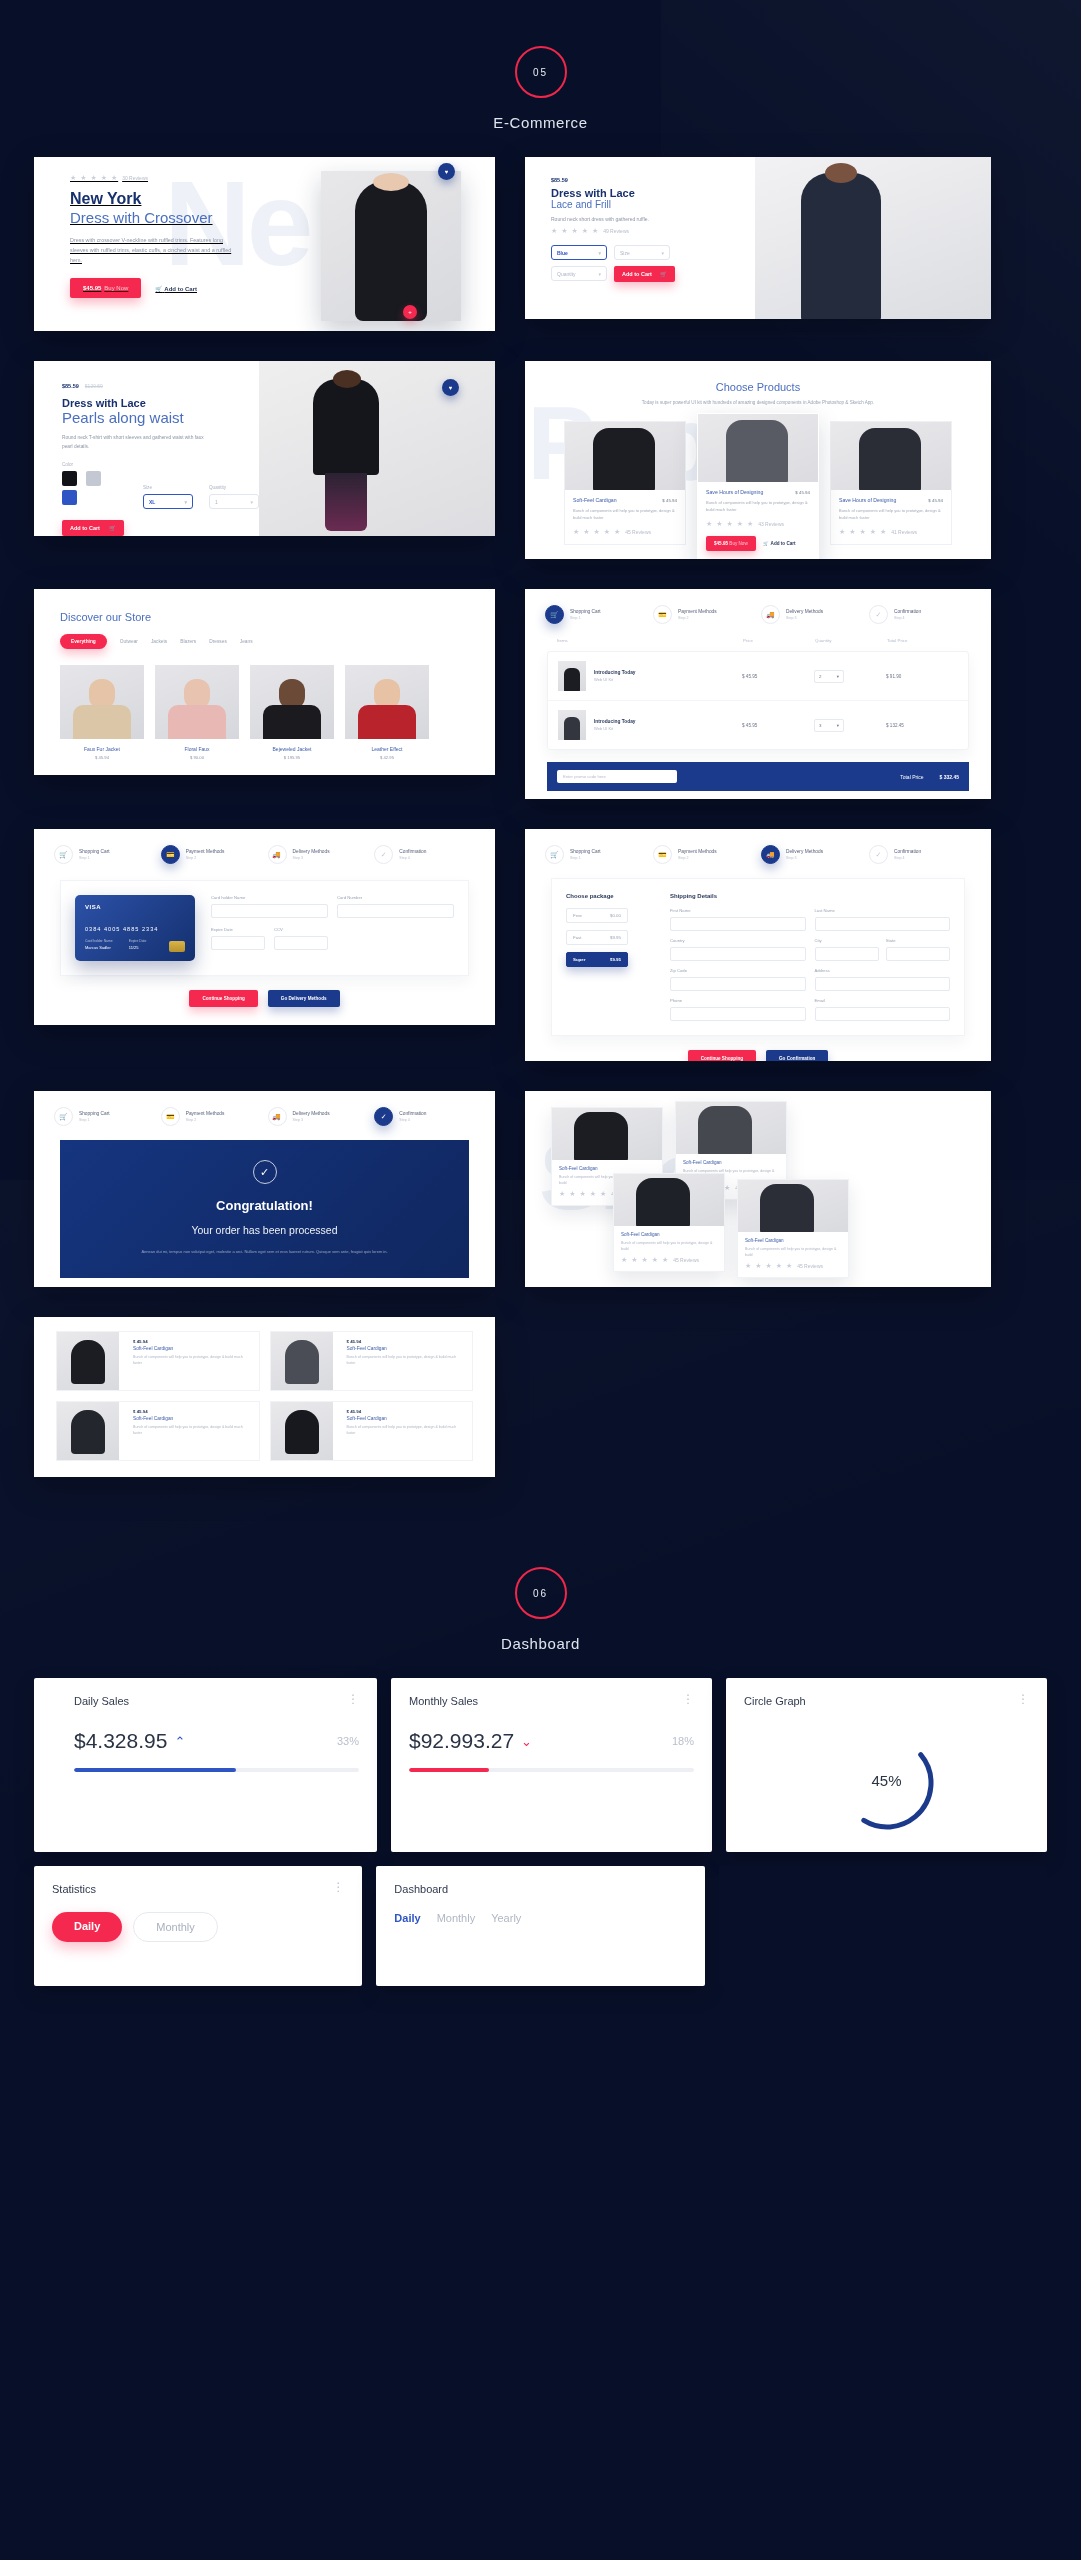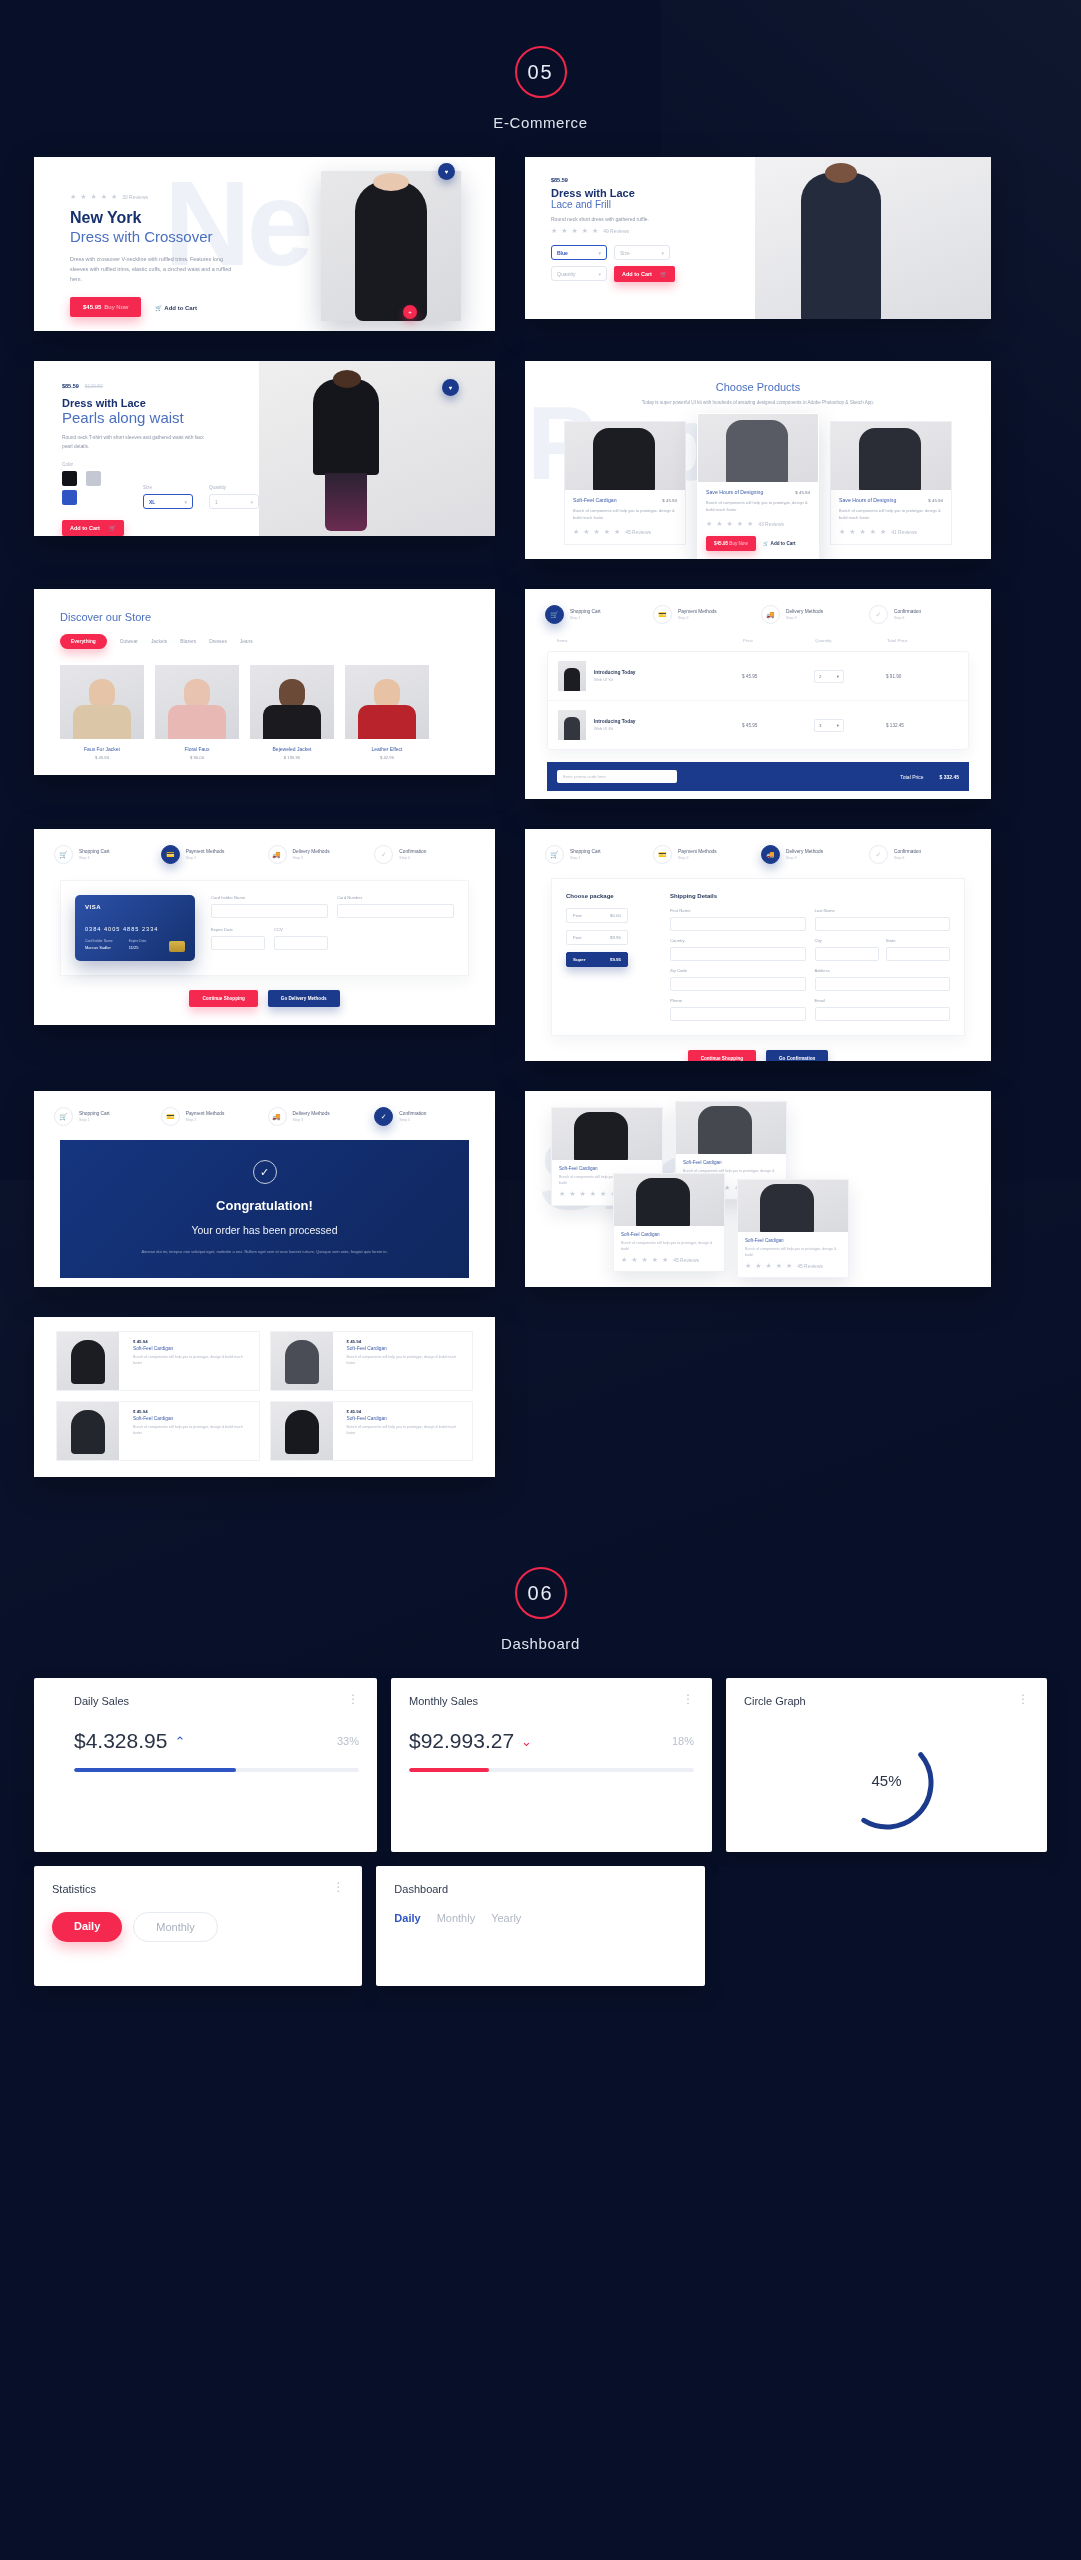--- a/index.html
+++ b/index.html
@@ -29,7 +29,7 @@
     width: 52px; height: 52px; border-radius: 50%;
     border: 2px solid #f0264a;
     margin: 0 auto 16px; display: flex; align-items: center; justify-content: center;
-    color: #e9edf5; font-size: 20px; letter-spacing: 2px;
+    color: #e9edf5; font-size: 10px; letter-spacing: 2px;
   }
   .sec-title { color: #dfe5ef; font-size: 15px; letter-spacing: .6px; }
 

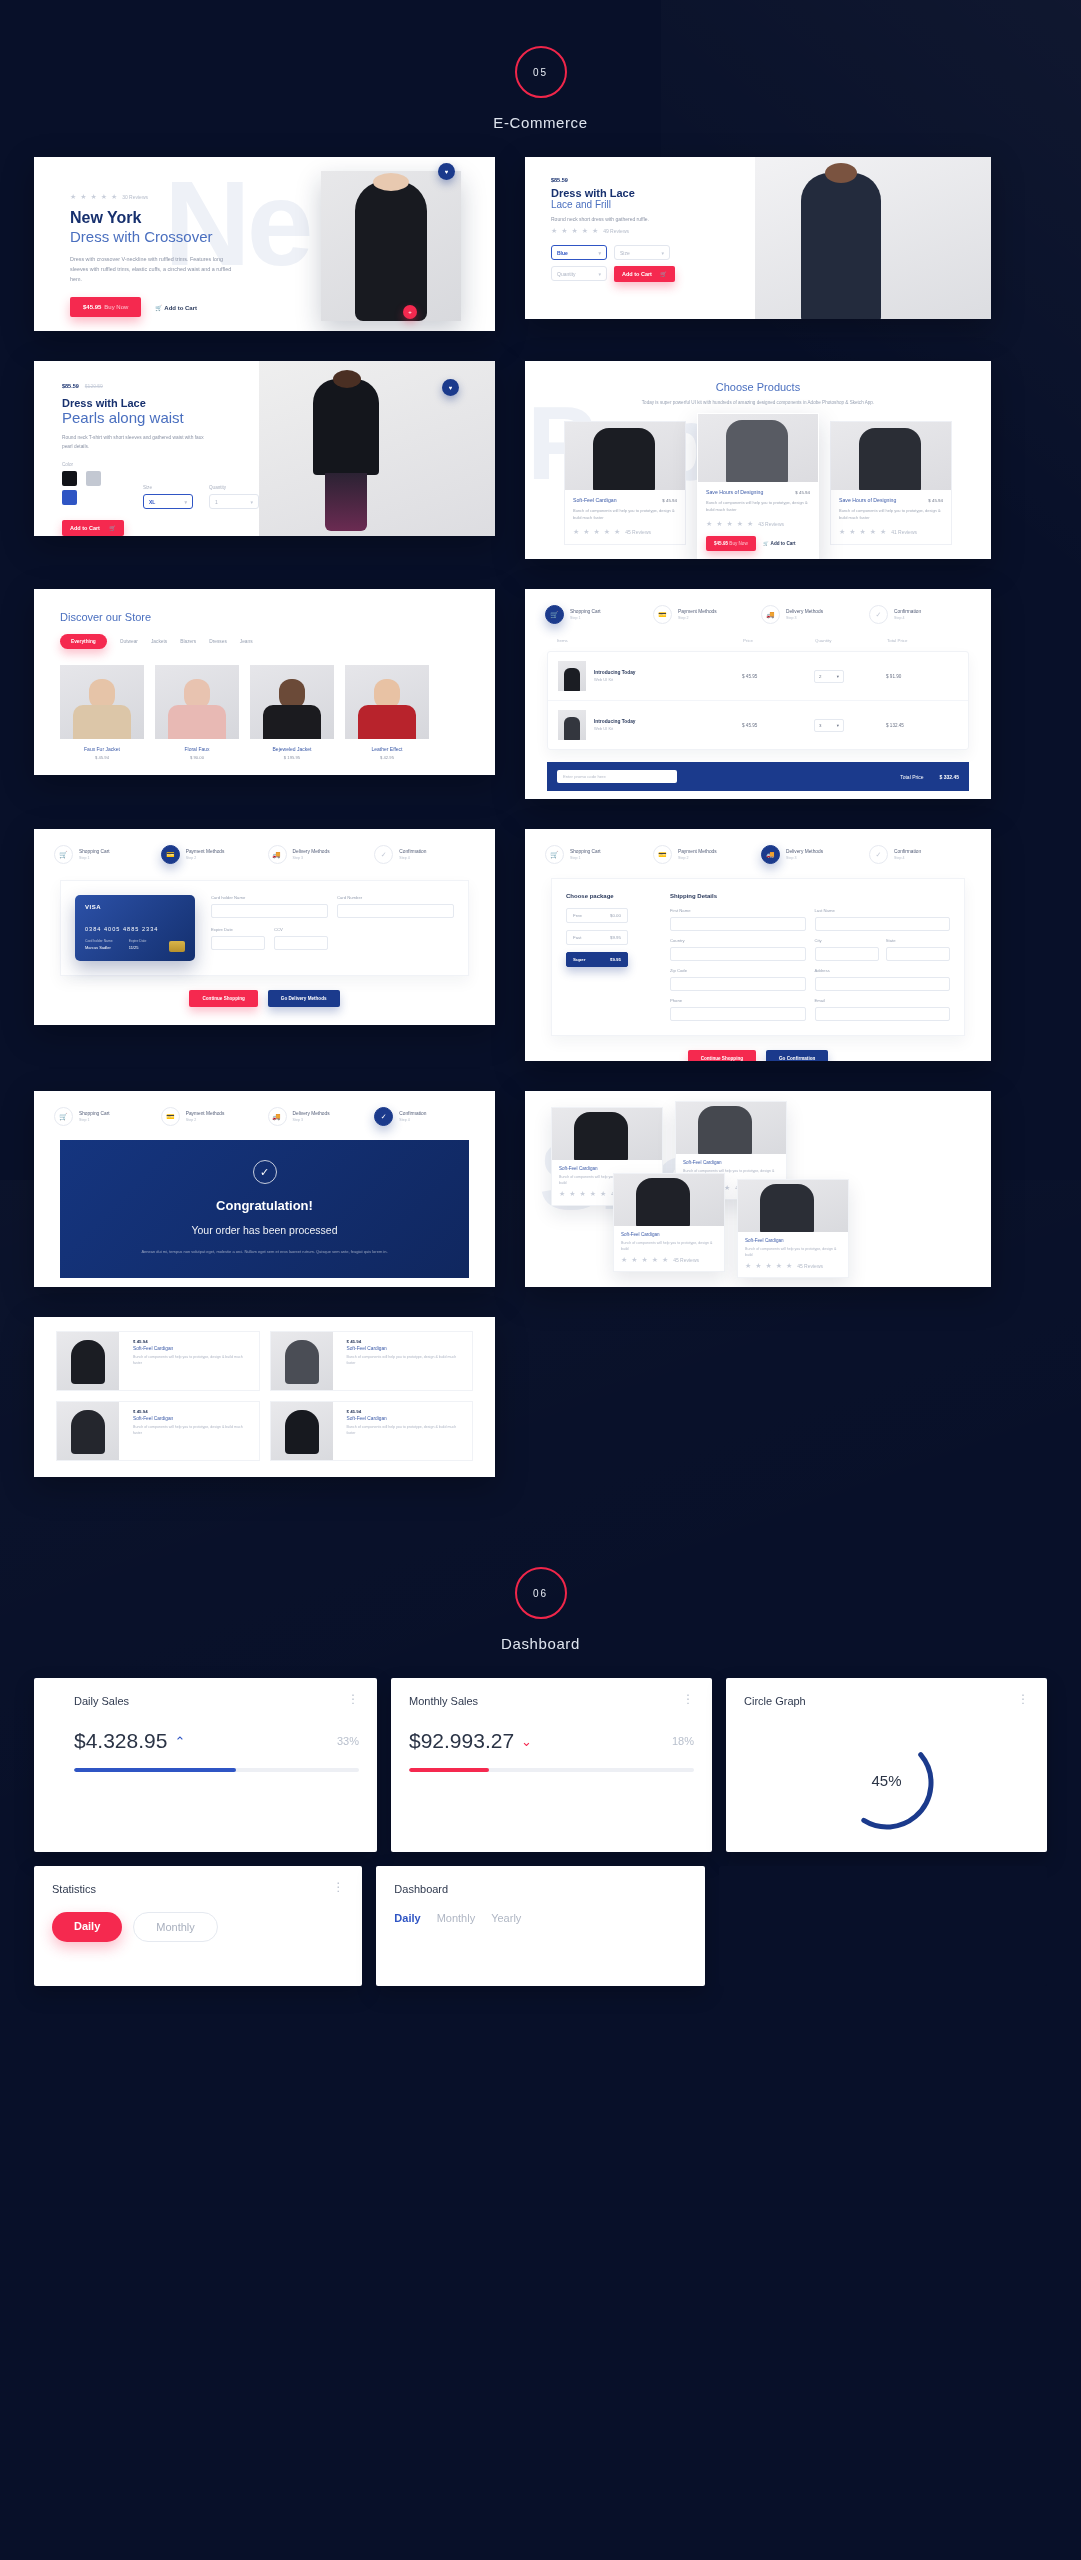--- a/index.html
+++ b/index.html
@@ -61,7 +61,7 @@
 
   
   .s1 { height: 174px; display: flex; }
-  .s1 .left { width: 238px; padding: 36px 0 0 36px; position: relative; }
+  .s1 .left { width: 238px; padding: 17px 0 0 36px; position: relative; text-decoration: underline; }
   .s1 h1 { font-size: 16px; color: #17306e; margin: 8px 0 1px; }
   .s1 h2 { font-size: 15px; color: #4a6fbf; font-weight: normal; margin-bottom: 9px; }
   .s1 p { font-size: 5.4px; color: #8c94a6; line-height: 1.85; width: 168px; margin-bottom: 13px; }

